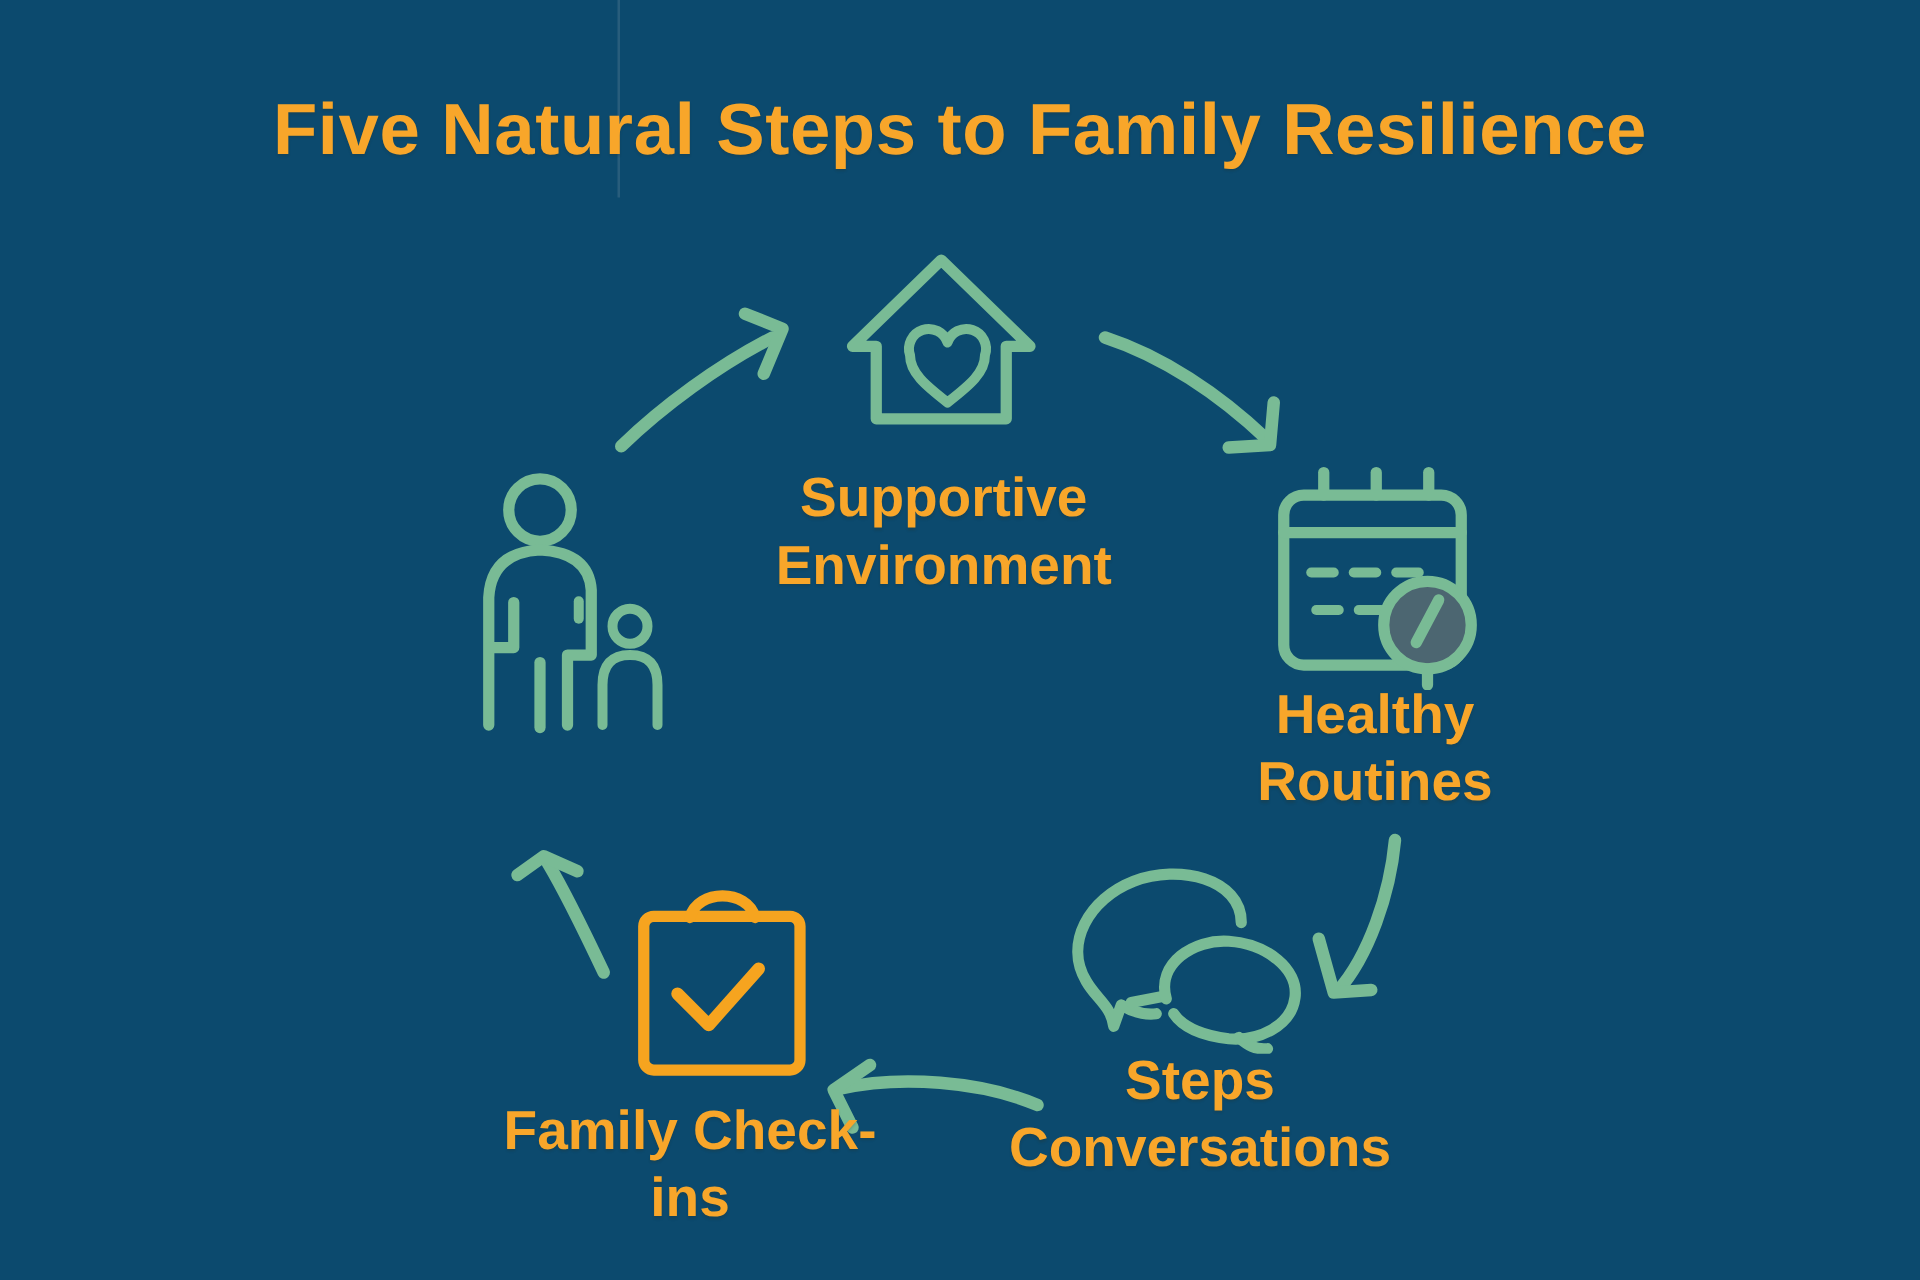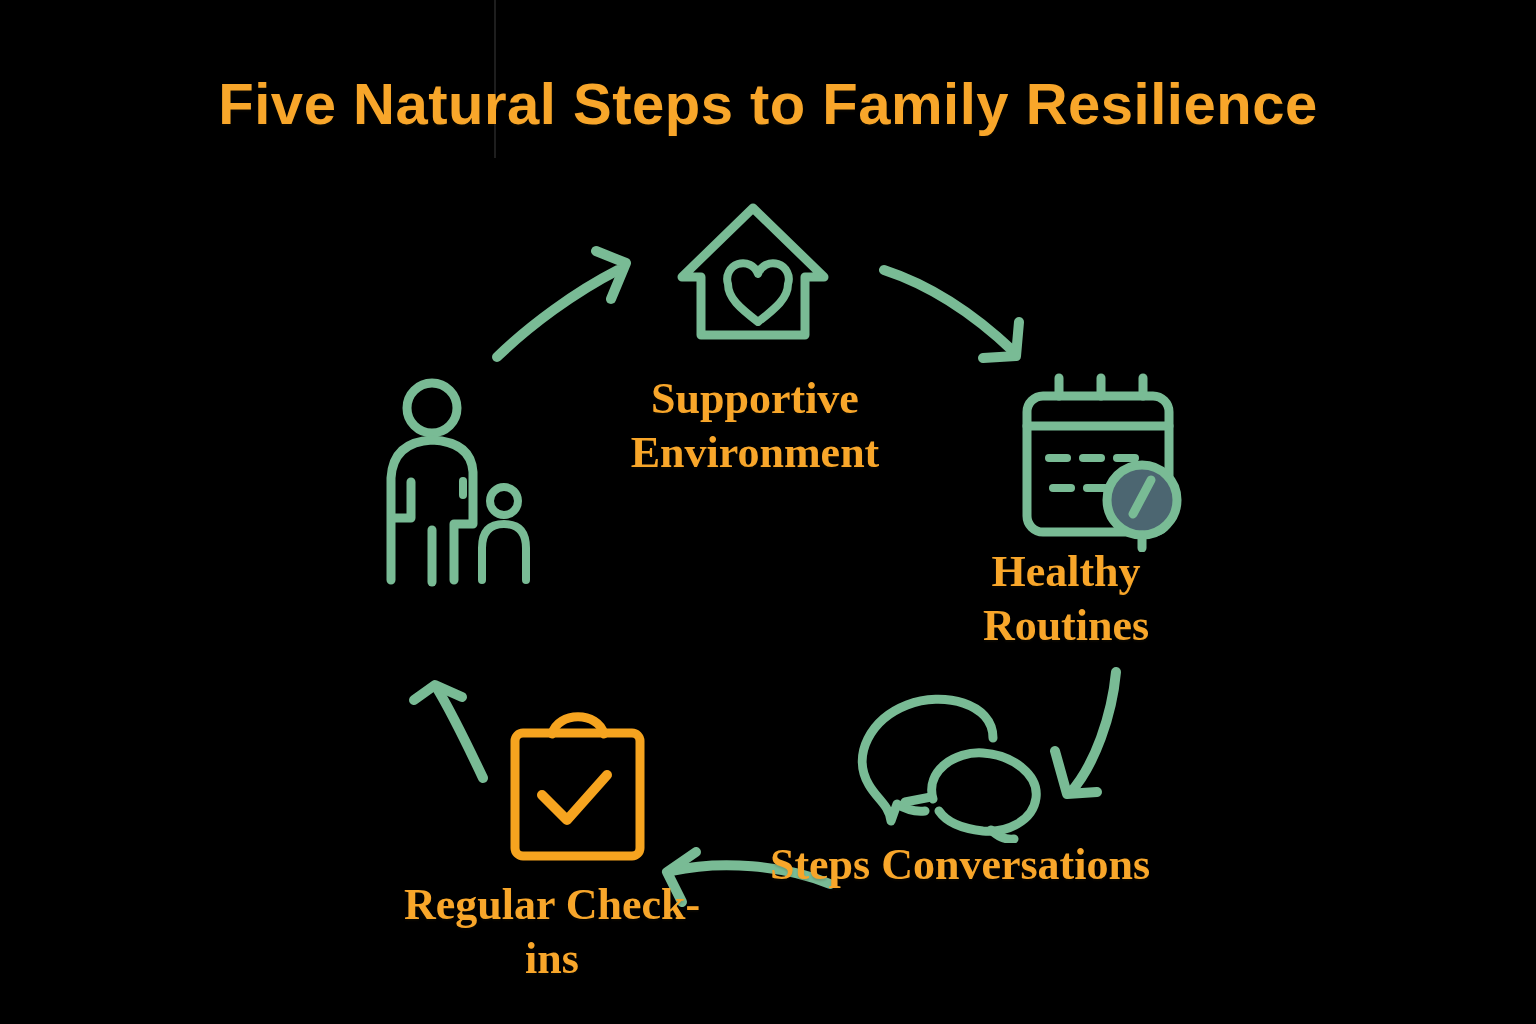--- a/index.html
+++ b/index.html
@@ -6,7 +6,7 @@
   .canvas{
     position:relative;
     width:1536px;height:1024px;
-    background:#000000;
+    background:#0c4a6e;
     overflow:hidden;
     font-family:"Liberation Sans", sans-serif;
   }

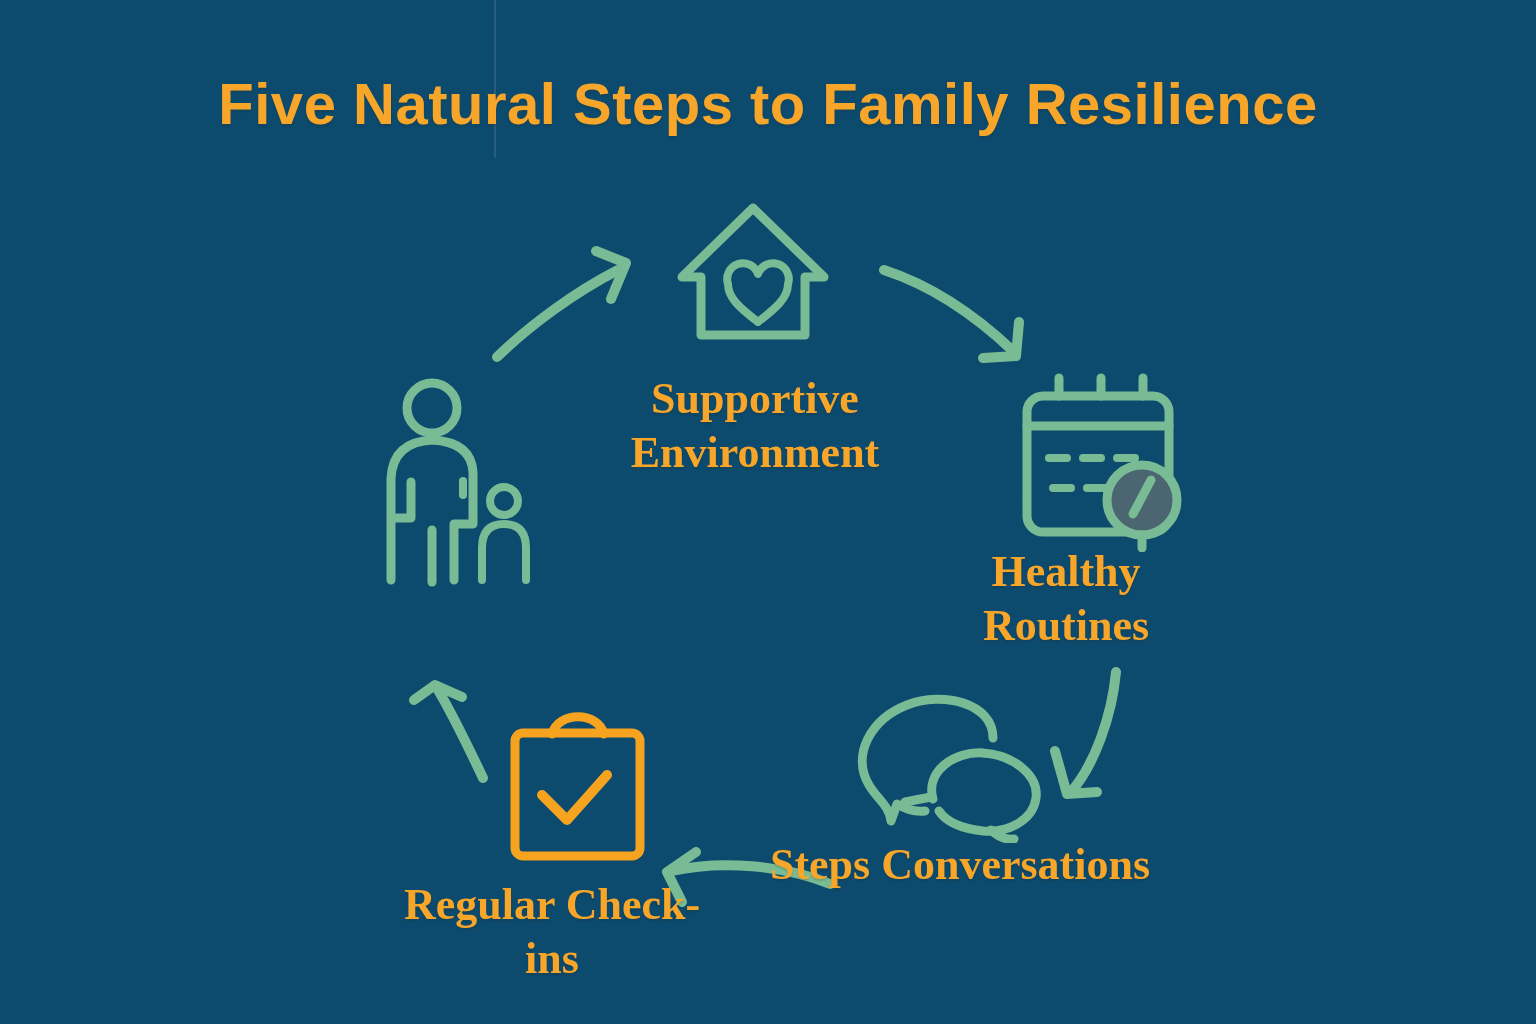--- a/index.html
+++ b/index.html
@@ -28,7 +28,6 @@
     font-size:44px;line-height:1.22;
     text-align:center;
     text-shadow:0 2px 2px rgba(50,40,10,0.18);
-    font-family:Liberation Serif, serif;
   }
   .lbl-supportive{left:575px;top:372px;width:360px;}
   .lbl-healthy{left:916px;top:545px;width:300px;}

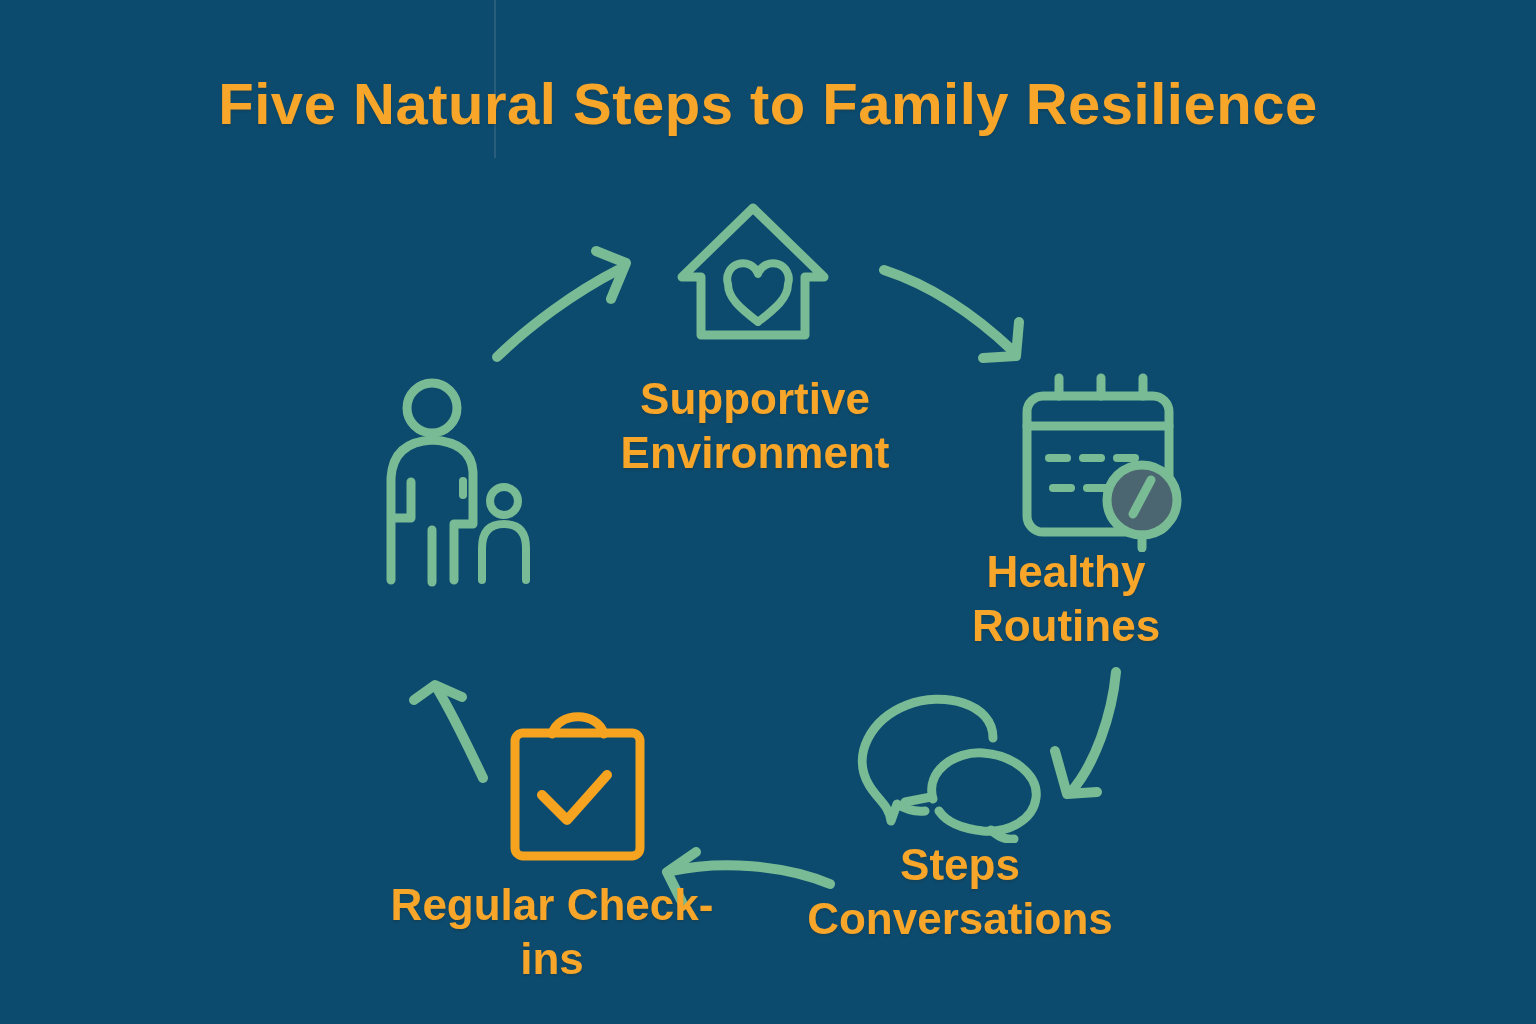--- a/index.html
+++ b/index.html
@@ -30,7 +30,7 @@
     text-shadow:0 2px 2px rgba(50,40,10,0.18);
   }
   .lbl-supportive{left:575px;top:372px;width:360px;}
-  .lbl-healthy{left:916px;top:545px;width:300px;}
+  .lbl-healthy{left:950px;top:545px;width:300px;}
   .lbl-open{left:760px;top:838px;width:400px;}
   .lbl-checkins{left:387px;top:878px;width:330px;}
   .lbl-checturs{left:250px;top:602px;width:420px;}

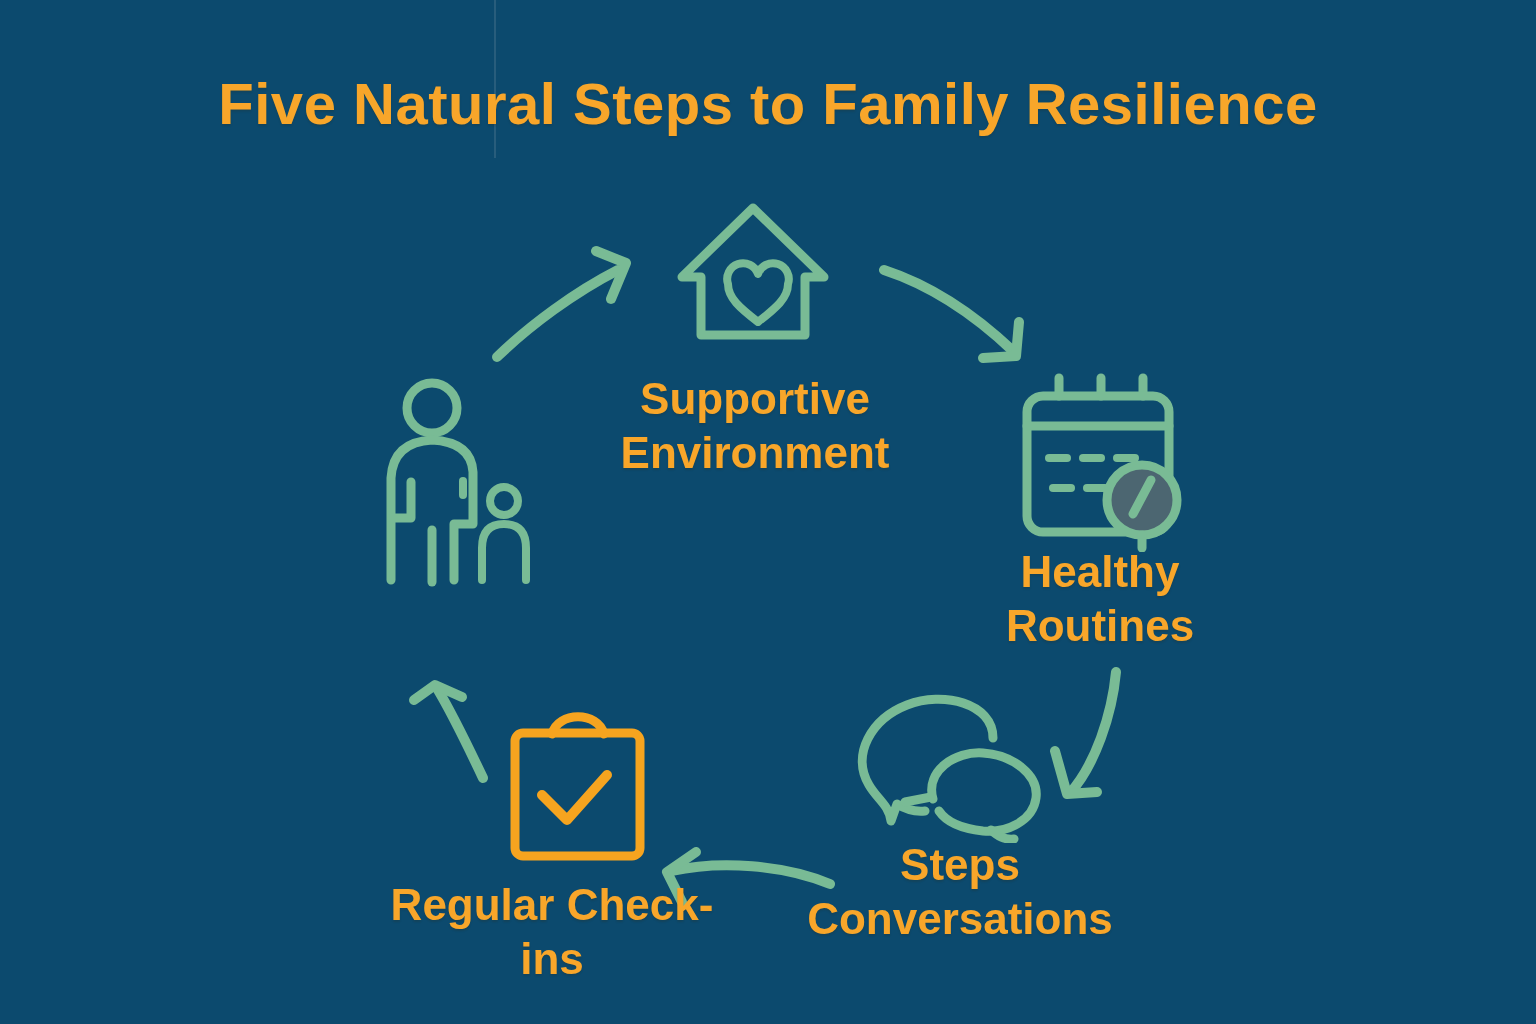--- a/index.html
+++ b/index.html
@@ -120,7 +120,7 @@
       <path d="M37,92 L62,117 L102,72" stroke-width="10"></path>
     </g>
   </svg>
-  <div class="step-label lbl-checkins">Regular Check-ins</div>
+  <div class="step-label lbl-checkins">Family Check-ins</div>
 
   <svg class="icon" style="left:375px;top:378px;" width="160" height="210" viewBox="0 0 160 210">
     <g class="g-stroke" stroke-width="9">

